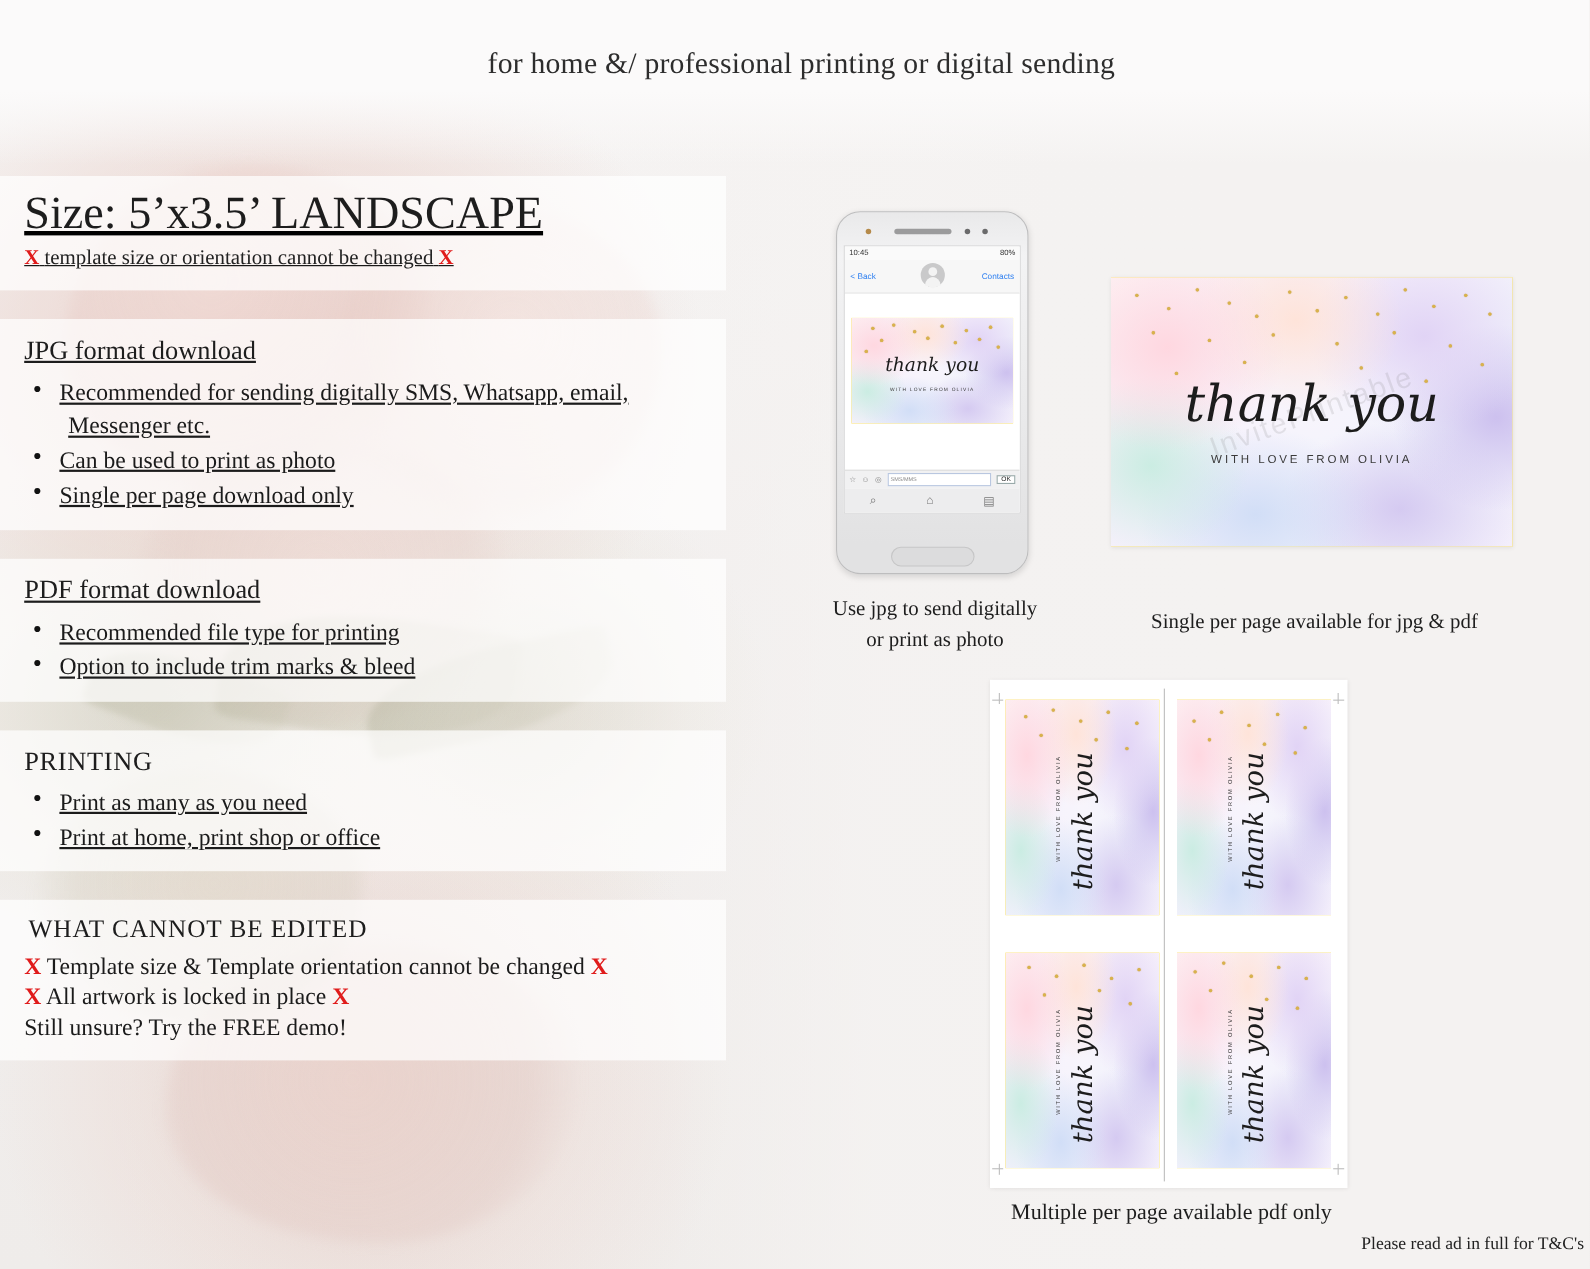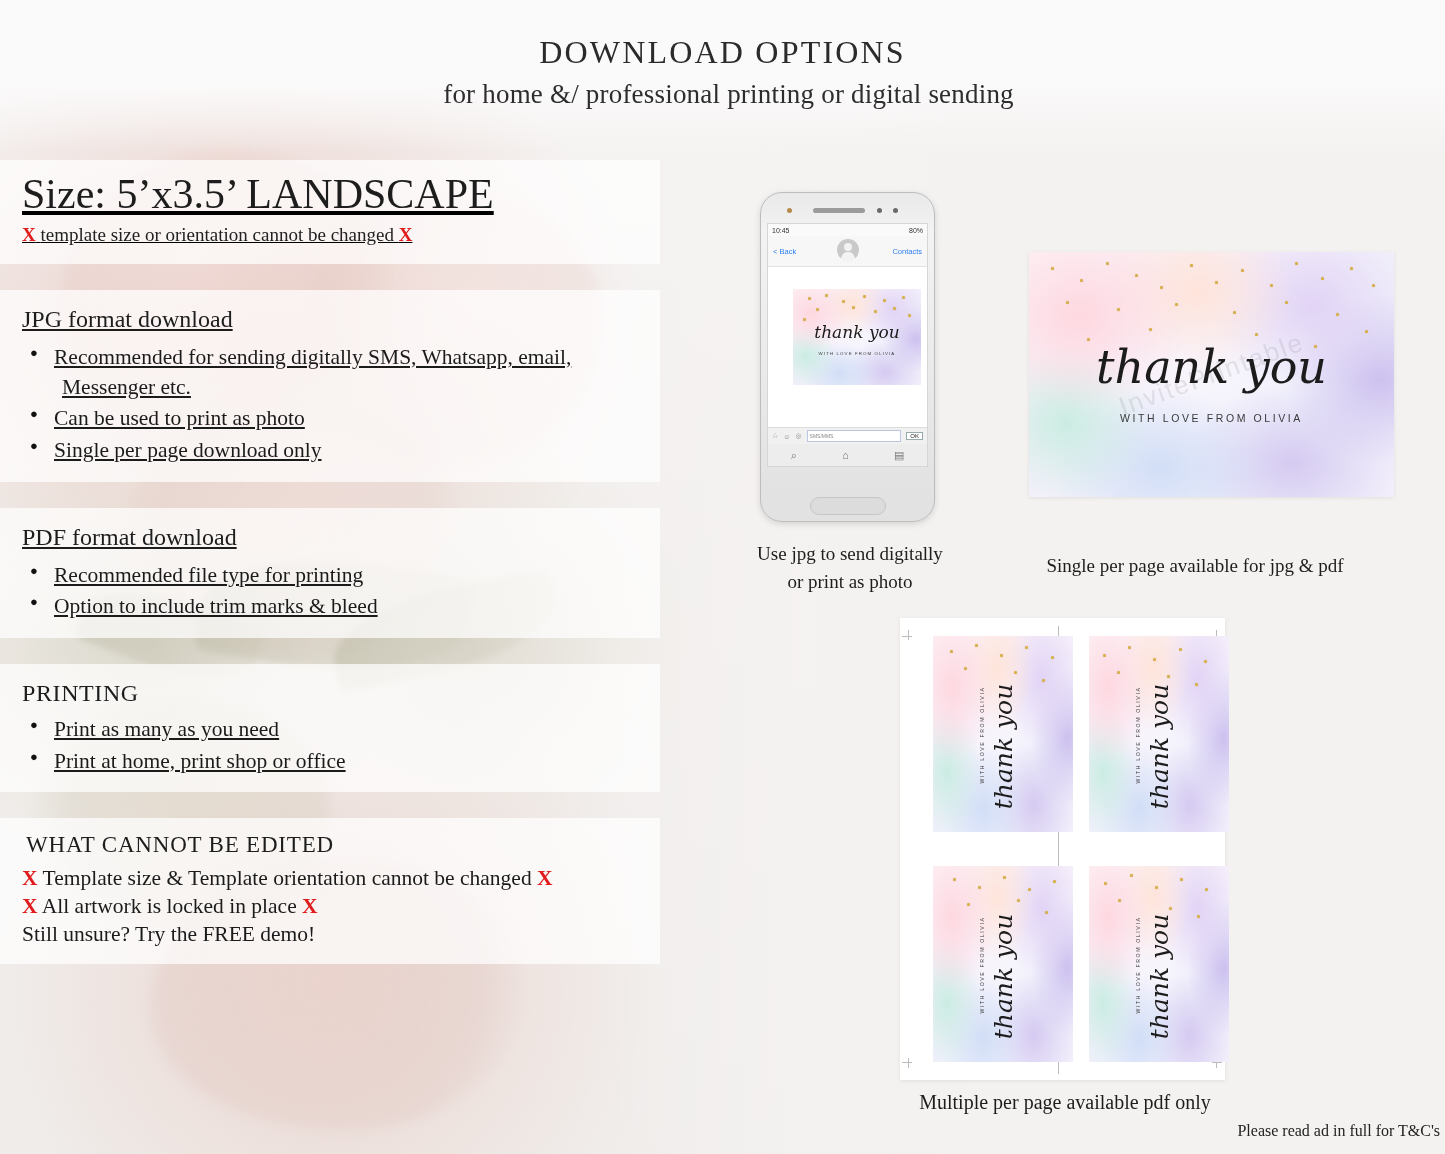--- a/index.html
+++ b/index.html
@@ -241,7 +241,6 @@
 </div>
 
 <div class="header">
-  <h1>DOWNLOAD OPTIONS</h1>
   <h2>for home &amp;/ professional printing or digital sending</h2>
 </div>
 

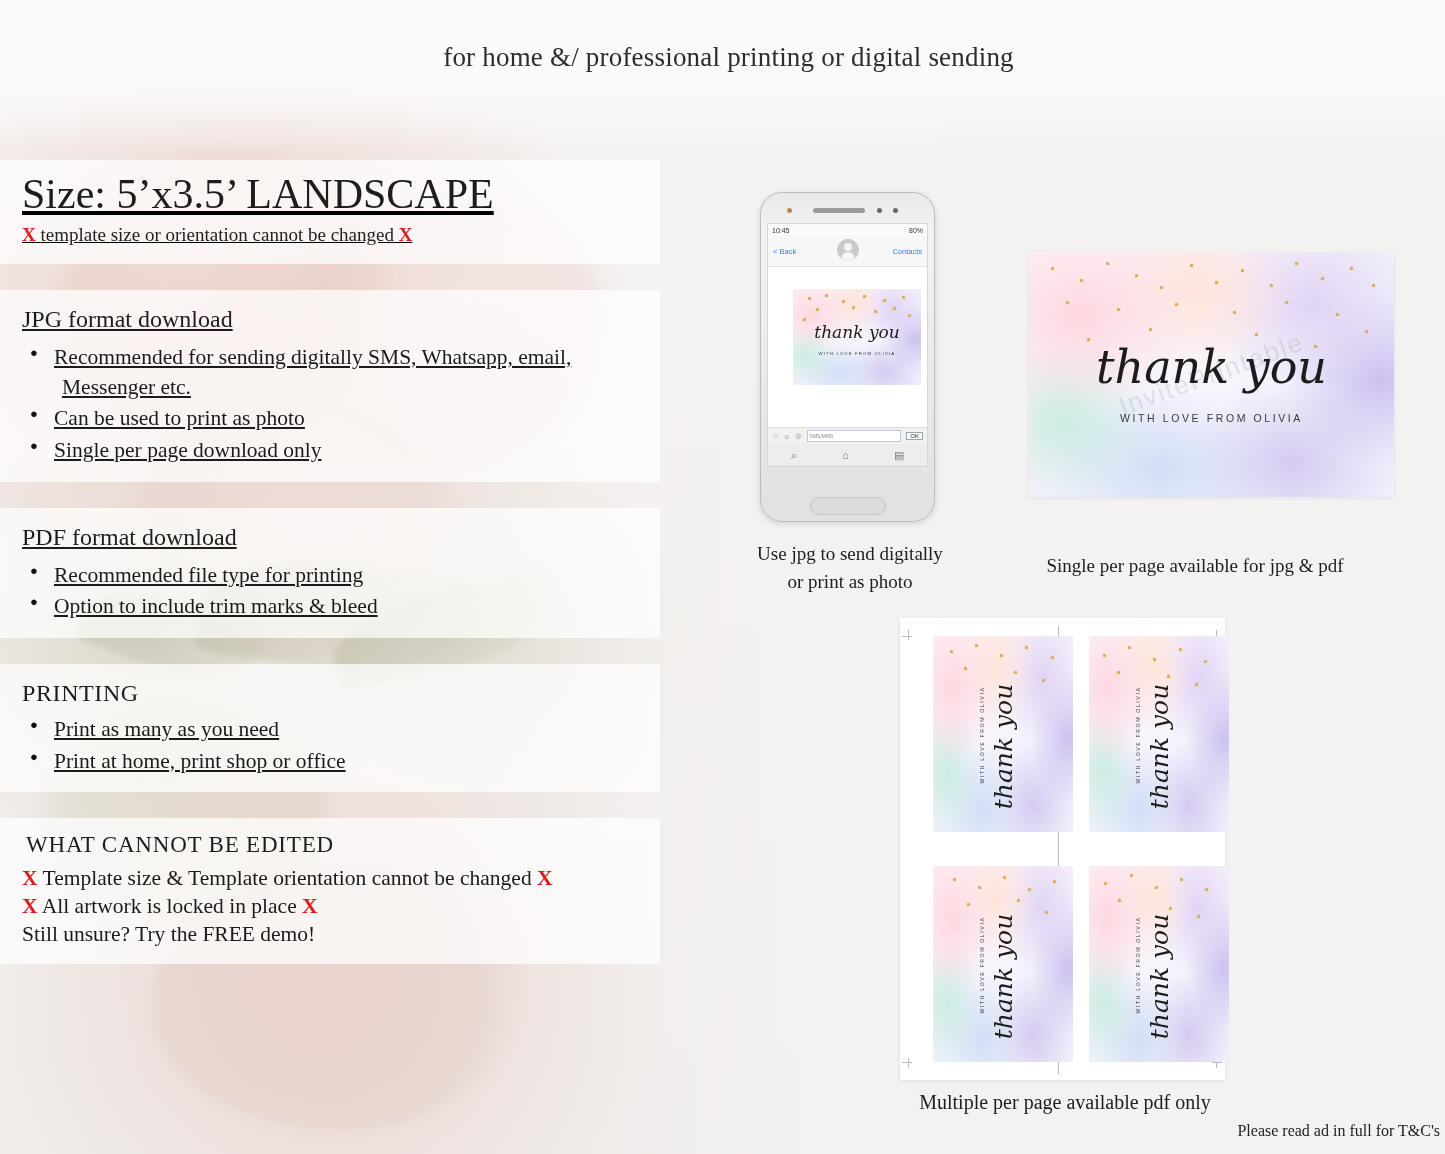--- a/index.html
+++ b/index.html
@@ -132,7 +132,7 @@
 
   
   .card-art {
-    position:relative; overflow:hidden; background:#fde047;margin-left:19px;
+    position:relative; overflow:hidden; background:#fde047;
   }
   .card-art .wash {
     position:absolute; inset:0;

